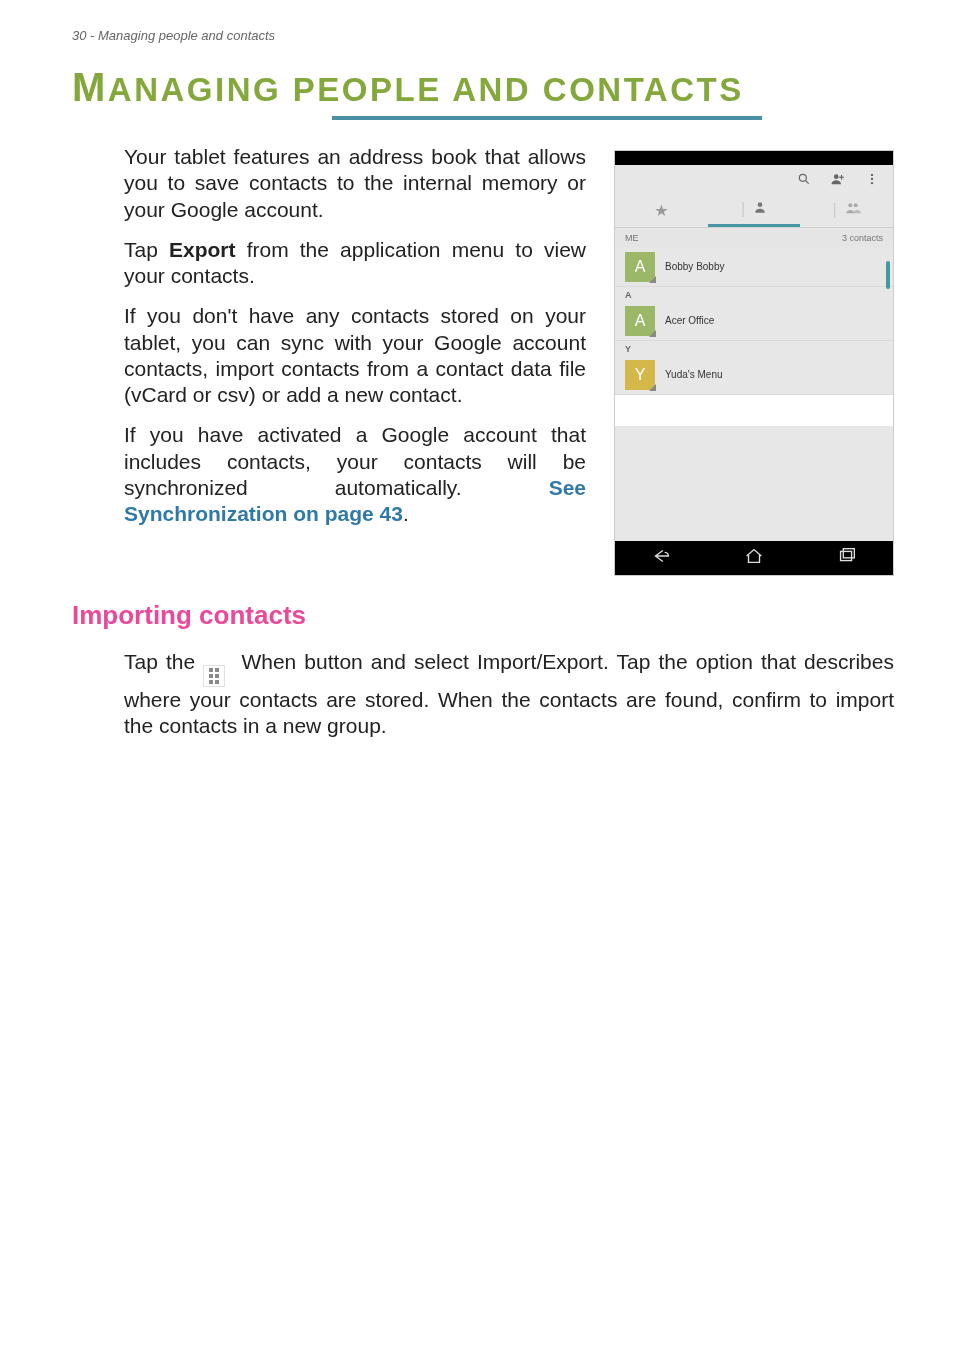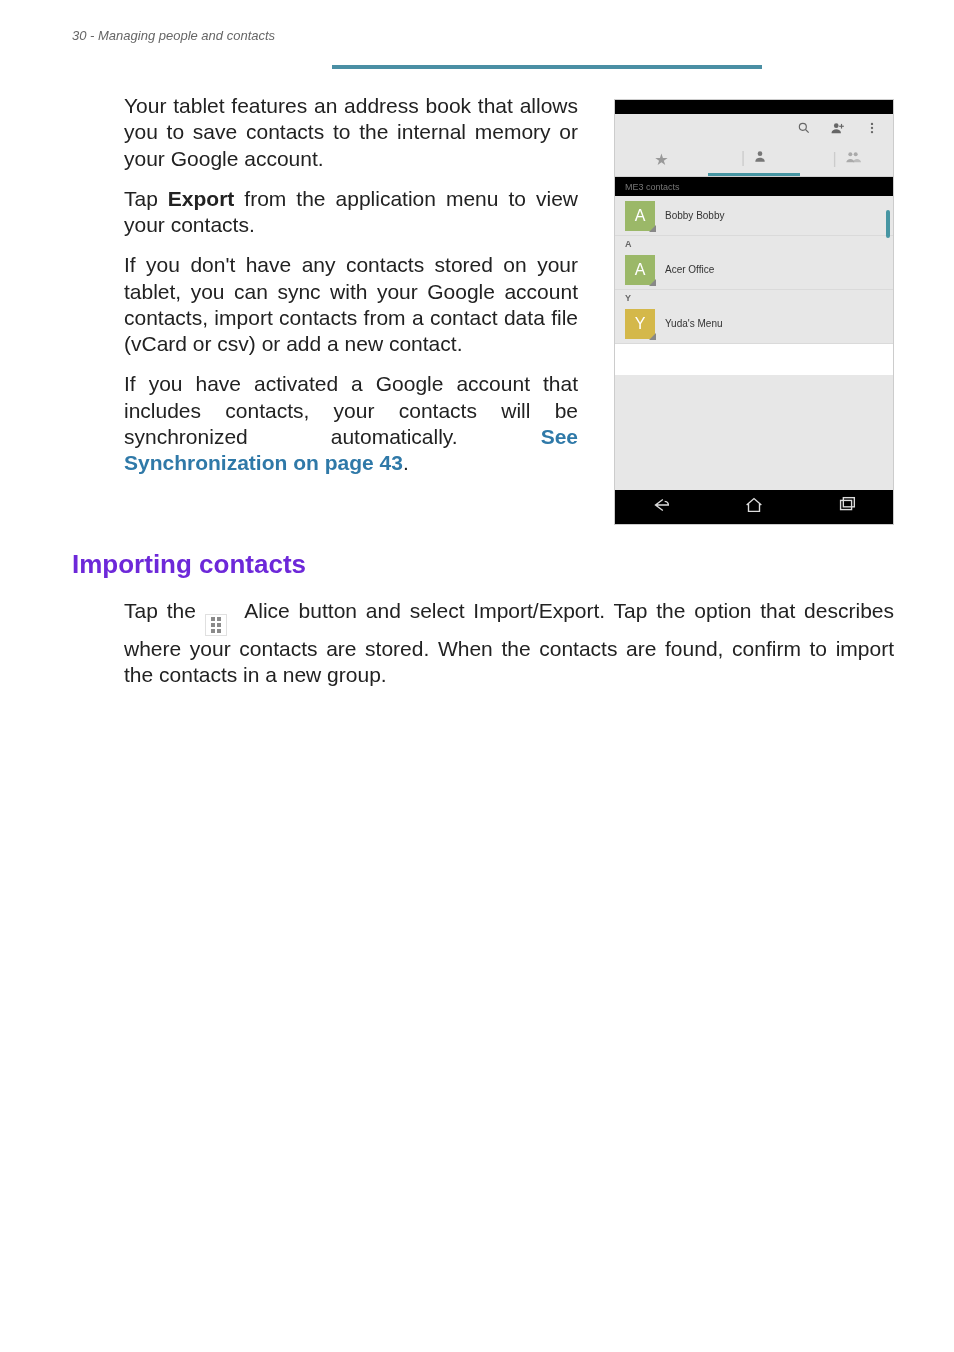--- a/index.html
+++ b/index.html
@@ -47,6 +47,9 @@
 <div class="page">
   <div class="page-header">30 - Managing people and contacts</div>
 
+  <div class="title">
+    <span class="big">M</span><span>ANAGING PEOPLE AND CONTACTS</span>
+  </div>
   <hr class="title-rule">
 
   <div class="content-row">

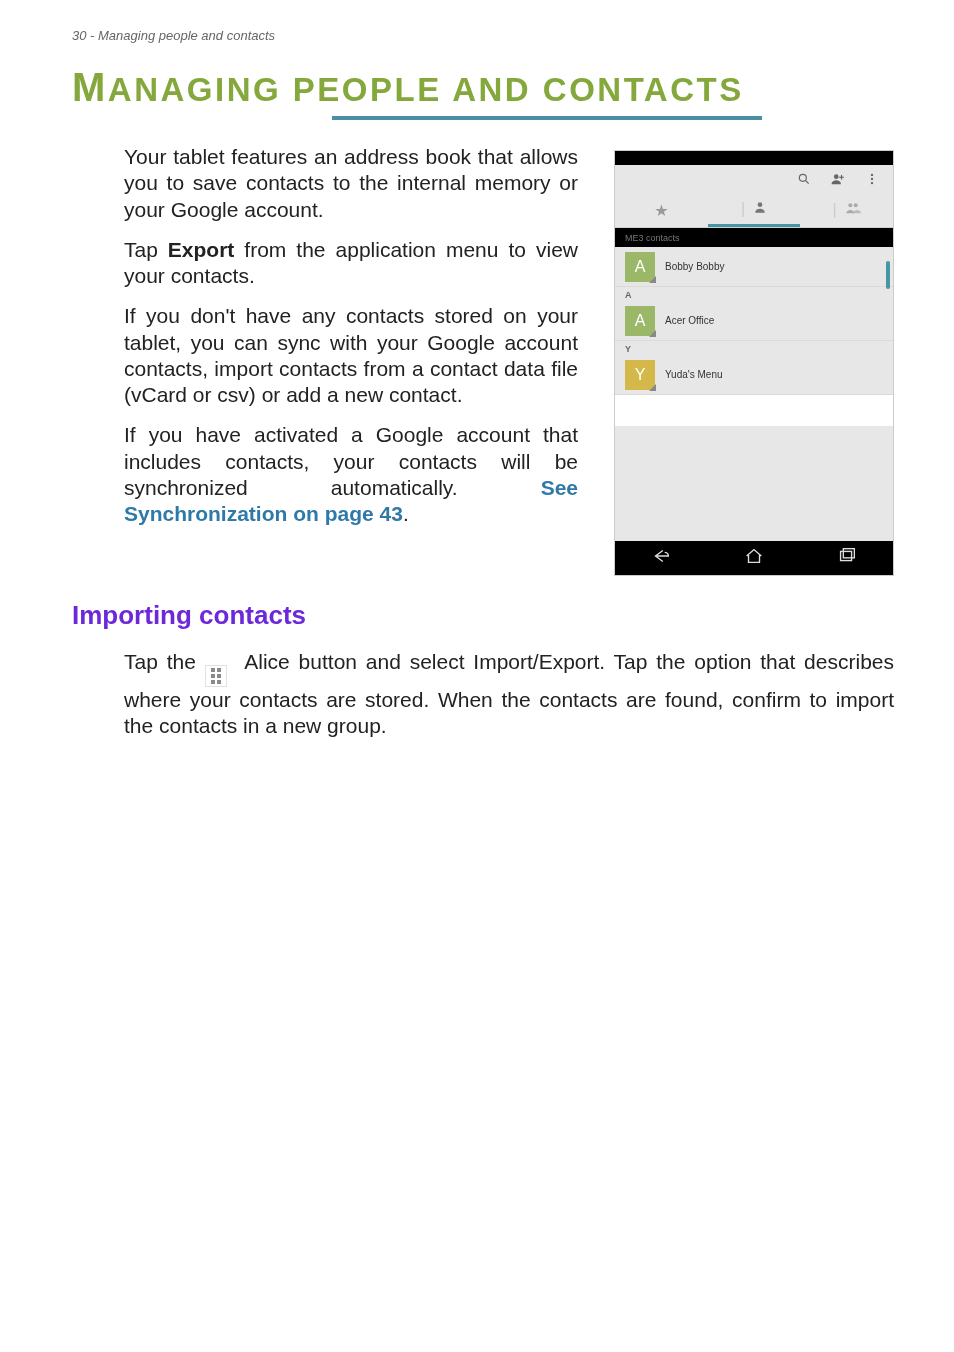--- a/index.html
+++ b/index.html
@@ -9,7 +9,7 @@
     .title { color: #84a83c; font-size: 33px; font-weight: bold; letter-spacing: 2.5px; margin-bottom: 6px; }
     .title .big { font-size: 40px; }
     .title-rule { border: none; border-top: 4px solid #4a8fa4; width: 430px; margin-left: 260px; margin-bottom: 24px; }
-    .content-row { display: flex; gap: 36px; }
+    .content-row { display: flex; gap: 28px; }
     .col-text { flex: 1; }
     .para { font-size: 21px; color: #222; line-height: 1.25; text-align: justify; margin-bottom: 14px; padding-left: 52px; }
     .para .bold { font-weight: bold; }

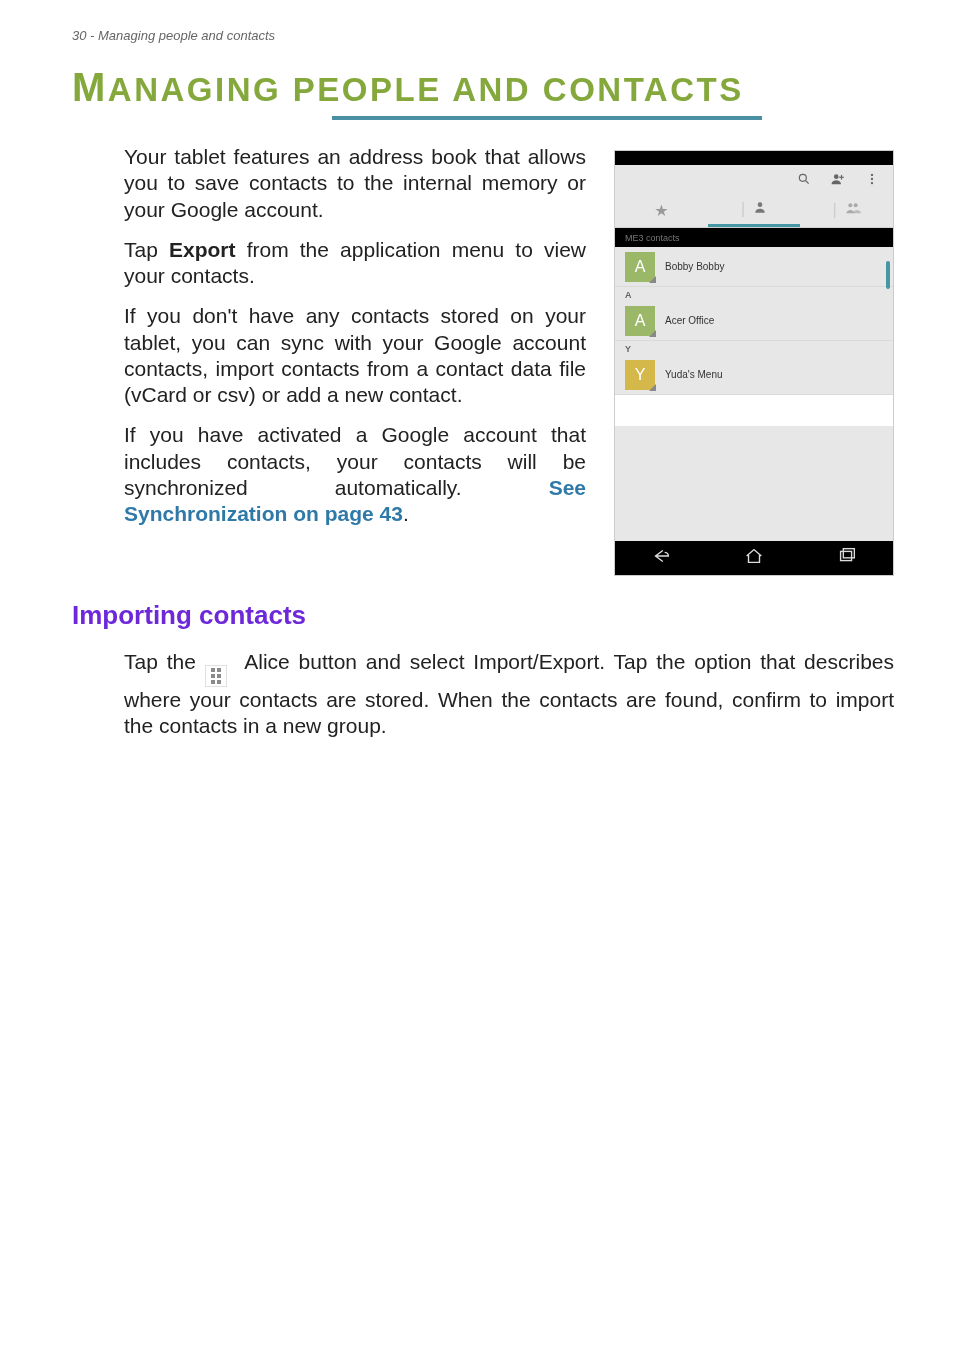--- a/index.html
+++ b/index.html
@@ -22,7 +22,7 @@
     .ss-tab { flex: 1; display: flex; align-items: center; justify-content: center; height: 100%; color: #999; font-size: 16px; }
     .ss-tab .sep { color: #ccc; margin-right: 8px; }
     .ss-tab.active { border-bottom: 3px solid #4796a3; color: #555; }
-    .ss-me-row { height: 20px; background: #000000; border-top: 1px solid #d0d0d0; display: flex; align-items: center; justify-content: flex-start; padding: 0 10px; font-size: 9px; color: #777; }
+    .ss-me-row { height: 20px; background: #e5e5e5; border-top: 1px solid #d0d0d0; display: flex; align-items: center; justify-content: space-between; padding: 0 10px; font-size: 9px; color: #777; }
     .ss-list { background: #e7e7e7; }
     .ss-item { display: flex; align-items: center; height: 40px; border-bottom: 1px solid #dadada; padding-left: 10px; font-size: 10px; color: #333; position: relative; }
     .ss-avatar { width: 30px; height: 30px; background: #9bb868; color: #fff; display: flex; align-items: center; justify-content: center; font-size: 16px; margin-right: 10px; position: relative; }

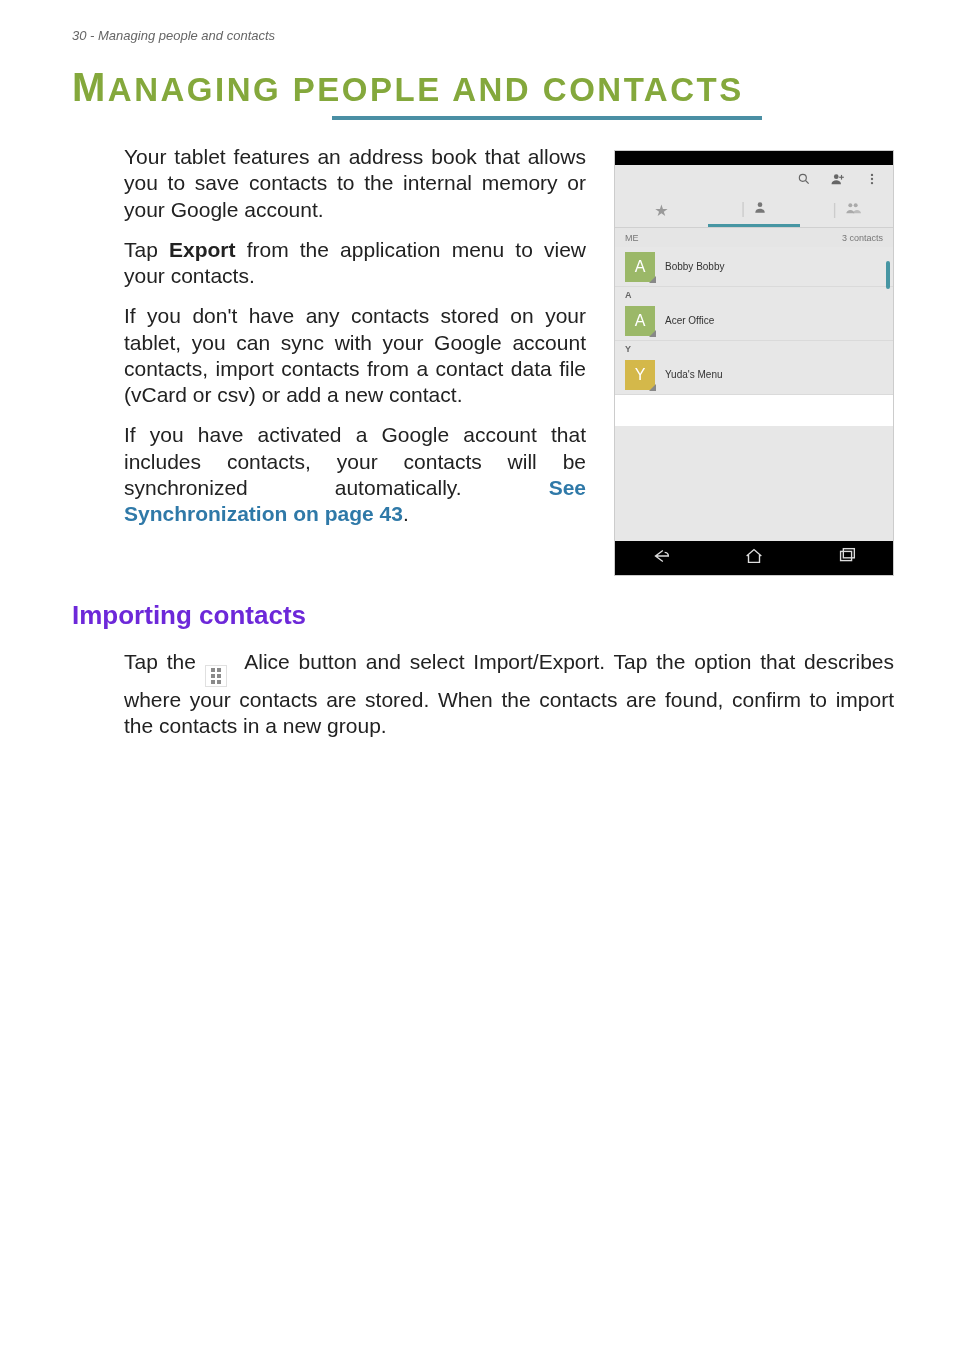--- a/index.html
+++ b/index.html
@@ -34,7 +34,7 @@
     .ss-navbar { position: absolute; bottom: 0; left: 0; right: 0; height: 34px; background: #000; display: flex; align-items: center; justify-content: space-around; color: #eee; font-size: 16px; }
     .ss-fill { position: absolute; top: 275px; bottom: 34px; left: 0; right: 0; background: #e7e7e7; }
 
-    .h2 { font-size: 26px; font-weight: bold; color: #6d28d9; margin: 24px 0 18px 0; }
+    .h2 { font-size: 26px; font-weight: bold; color: #ec4899; margin: 24px 0 18px 0; }
     .menu-icon { display: inline-flex; width: 22px; height: 22px; background: #fff; border: 1px solid #e0e0e0; vertical-align: -3px; align-items: center; justify-content: center; }
     .menu-icon .dots { display: grid; grid-template-columns: 4px 4px; grid-template-rows: 4px 4px 4px; gap: 2px; }
     .menu-icon .dots span { background: #8a8a8a; width: 4px; height: 4px; }

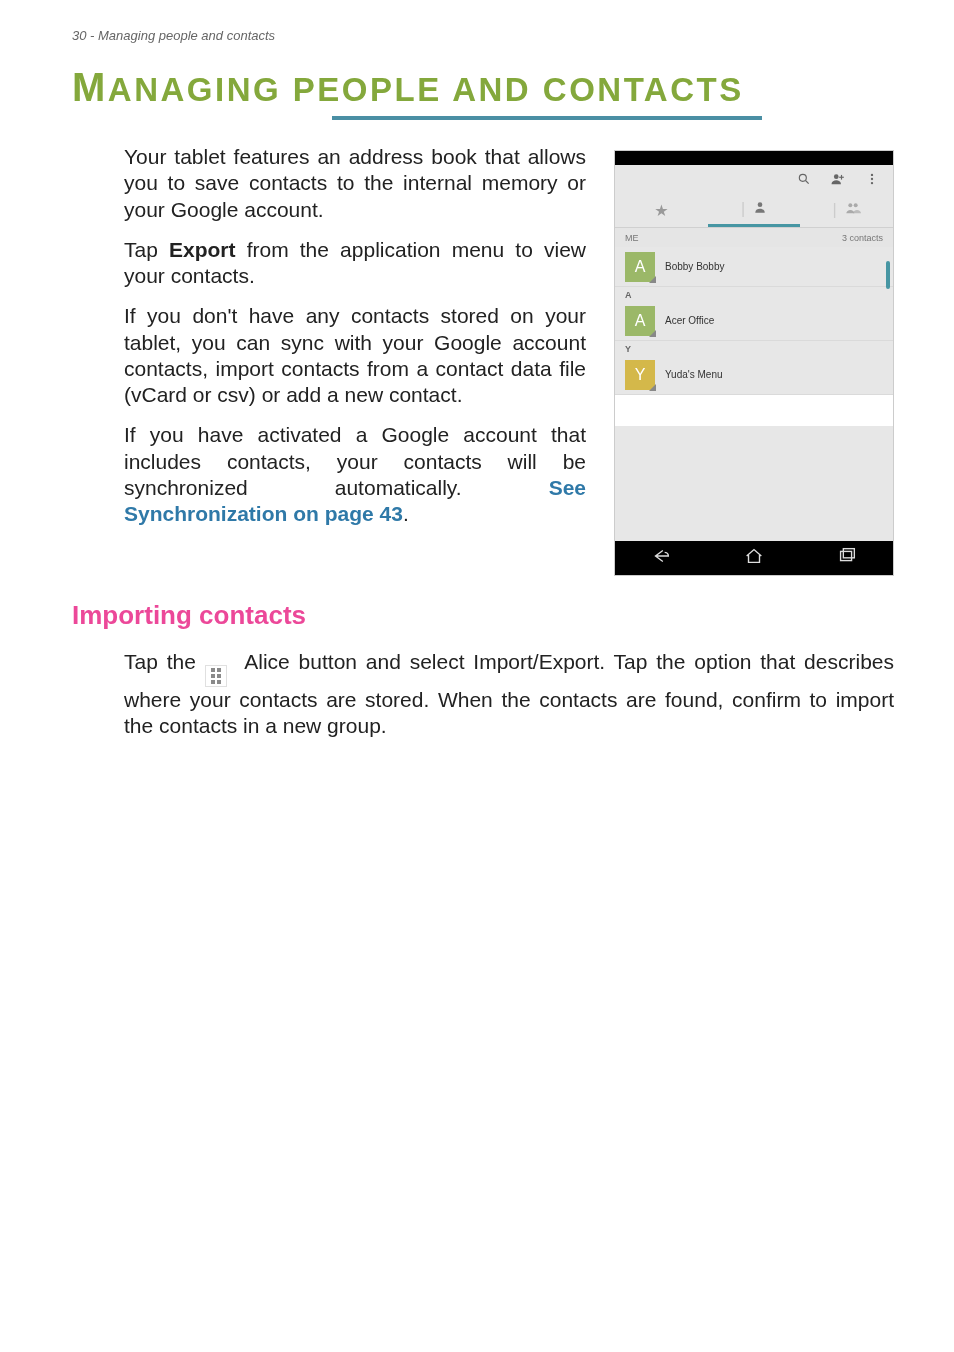--- a/index.html
+++ b/index.html
@@ -180,7 +180,7 @@
           <span></span>
         </span>
     </span>
-    <span>&nbsp;</span><span class="bold">Alice</span><span> button and select </span><span class="bold">Import/Export</span><span>. Tap the option that describes where your contacts are stored. When the contacts are found, confirm to import the contacts in a new group.</span>
+    <span>&nbsp;</span><span class="bold">When</span><span> button and select </span><span class="bold">Import/Export</span><span>. Tap the option that describes where your contacts are stored. When the contacts are found, confirm to import the contacts in a new group.</span>
   </p>
 </div>
 

